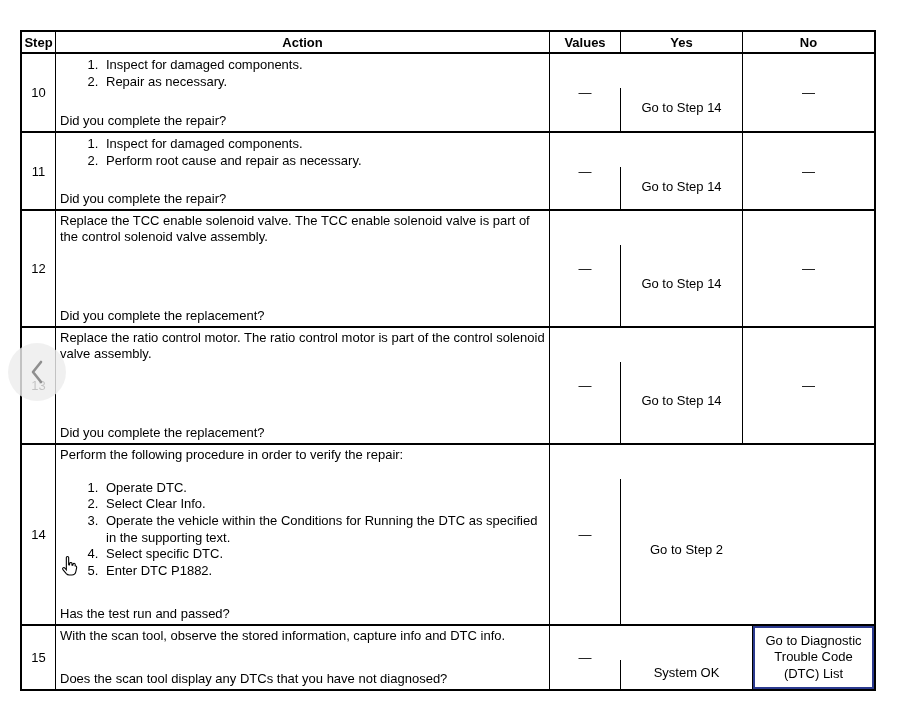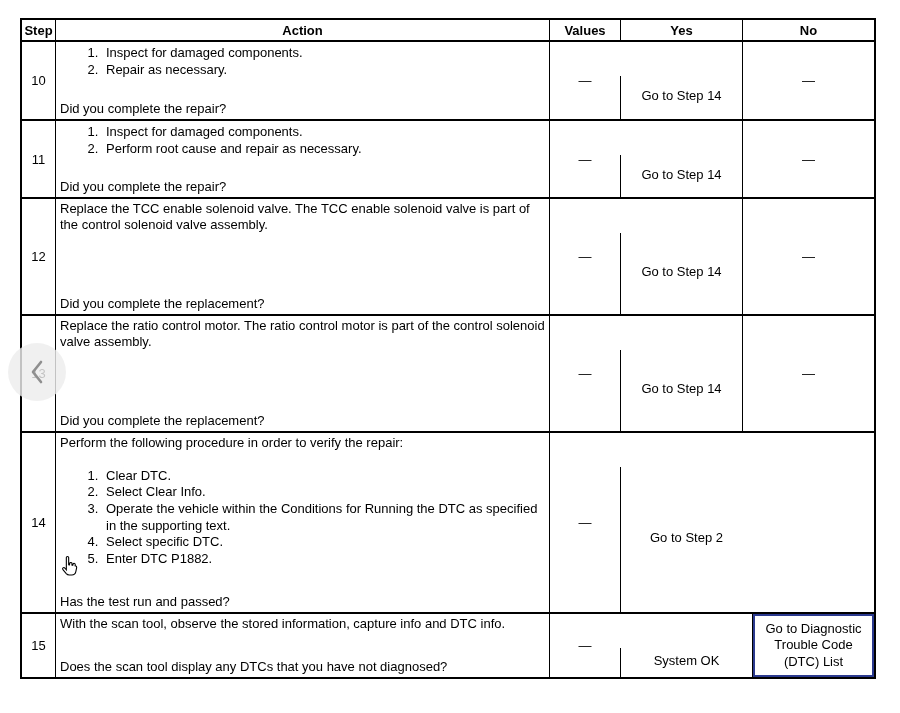--- a/index.html
+++ b/index.html
@@ -15,7 +15,7 @@
   .diag-table {
     position: absolute;
     left: 20px;
-    top: 18px;
+    top: 30px;
     width: 856px;
     border: 2px solid #000;
     background: #fff;

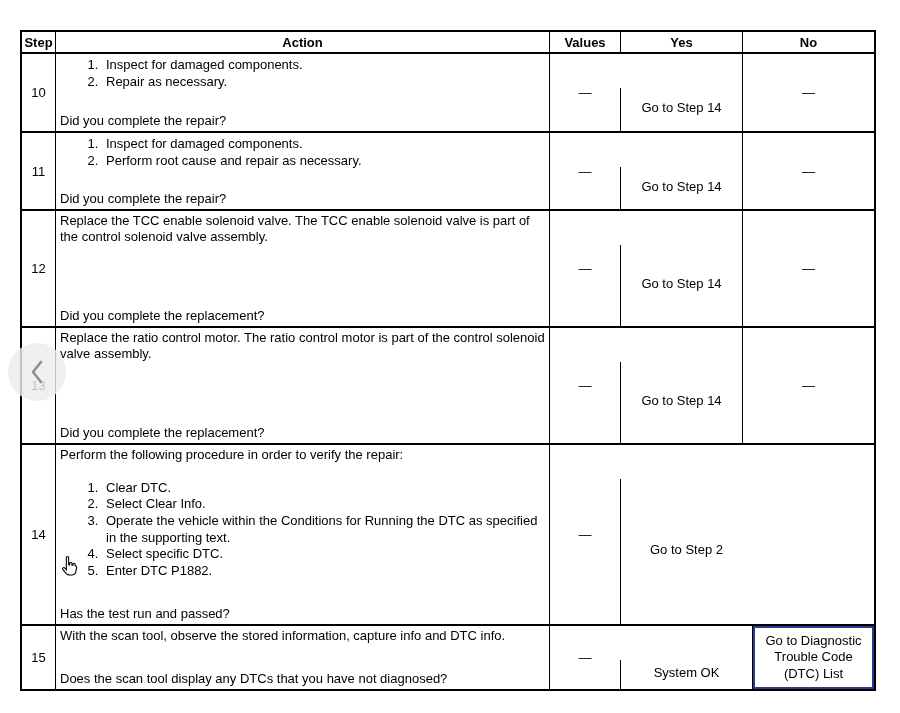--- a/index.html
+++ b/index.html
@@ -179,7 +179,7 @@
     <div class="cell action">
       <div class="intro">Perform the following procedure in order to verify the repair:</div>
       <ol class="alist gap">
-        <li>Clear DTC.</li>
+        <li>Operate DTC.</li>
         <li>Select Clear Info.</li>
         <li>Operate the vehicle within the Conditions for Running the DTC as specified in the supporting text.</li>
         <li>Select specific DTC.</li>

